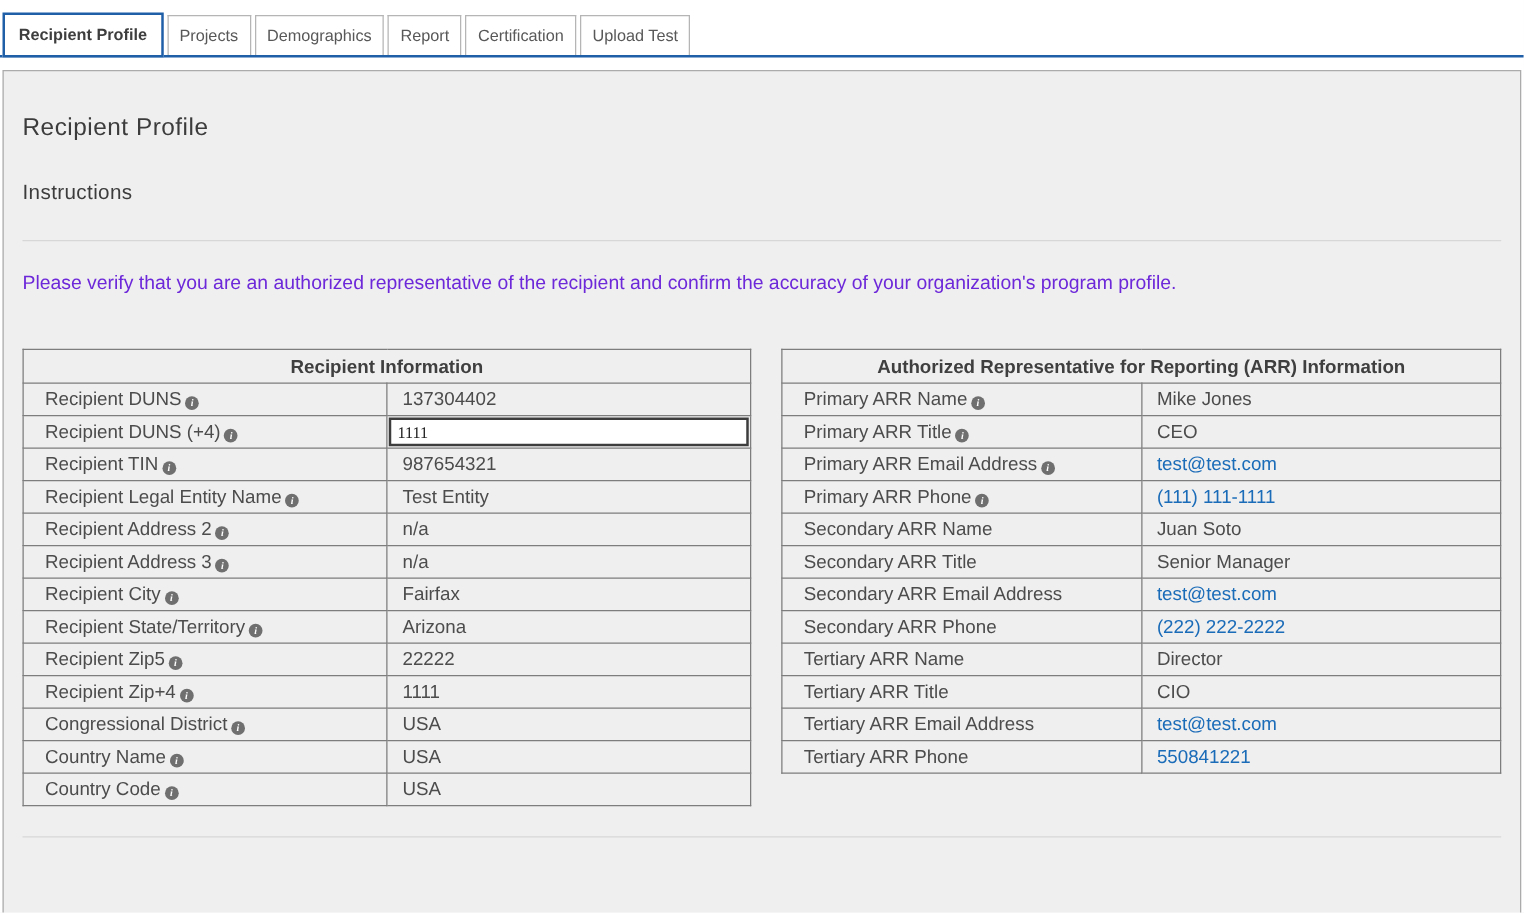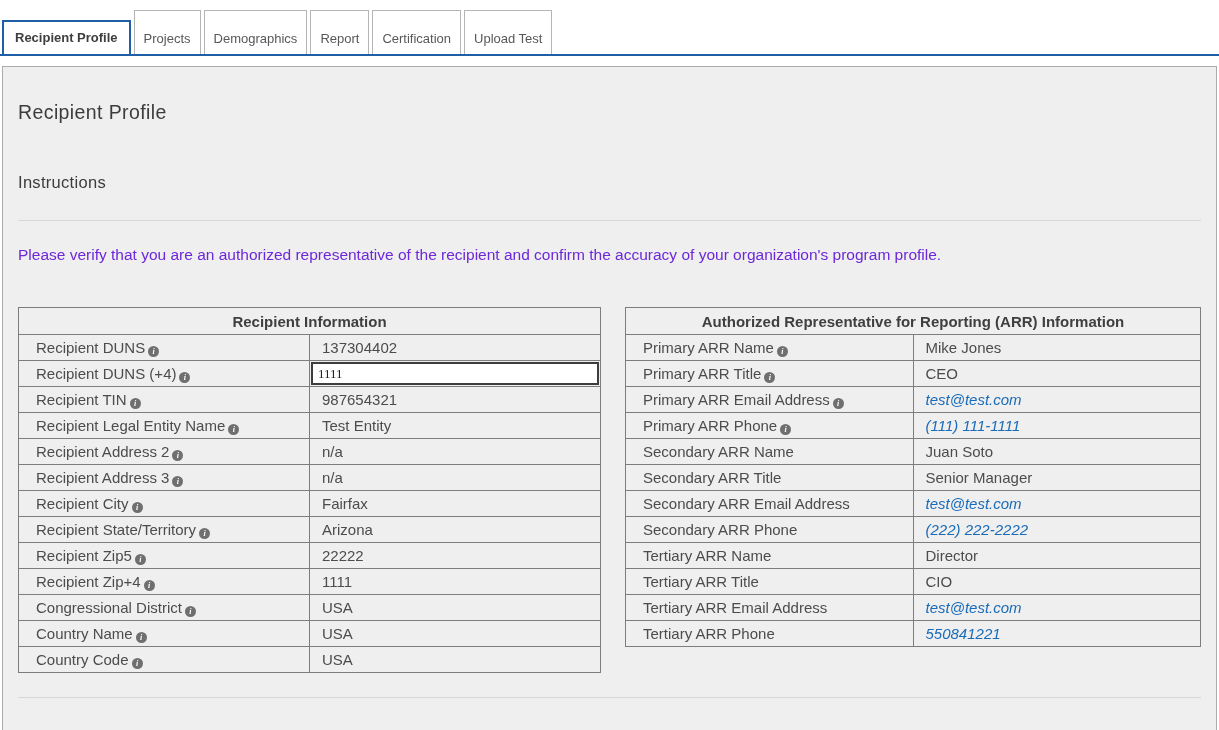--- a/index.html
+++ b/index.html
@@ -19,7 +19,7 @@
   .tabbar{display:flex;align-items:flex-end;gap:3px;margin-top:10px;
     border-bottom:2px solid var(--accent);padding-left:2px;}
   .tab{background:#fff;border:1px solid #b5b5b5;border-bottom:none;
-    padding:20px 9px 8px;font-size:13px;color:#585858;cursor:pointer;white-space:nowrap;}
+    padding:8px 9px 8px;font-size:13px;color:#585858;cursor:pointer;white-space:nowrap;}
   .tab.active{border:2px solid var(--accent);margin-bottom:-2px;
     padding:8px 11px 9px;font-weight:bold;color:#3e3e3e;}
 

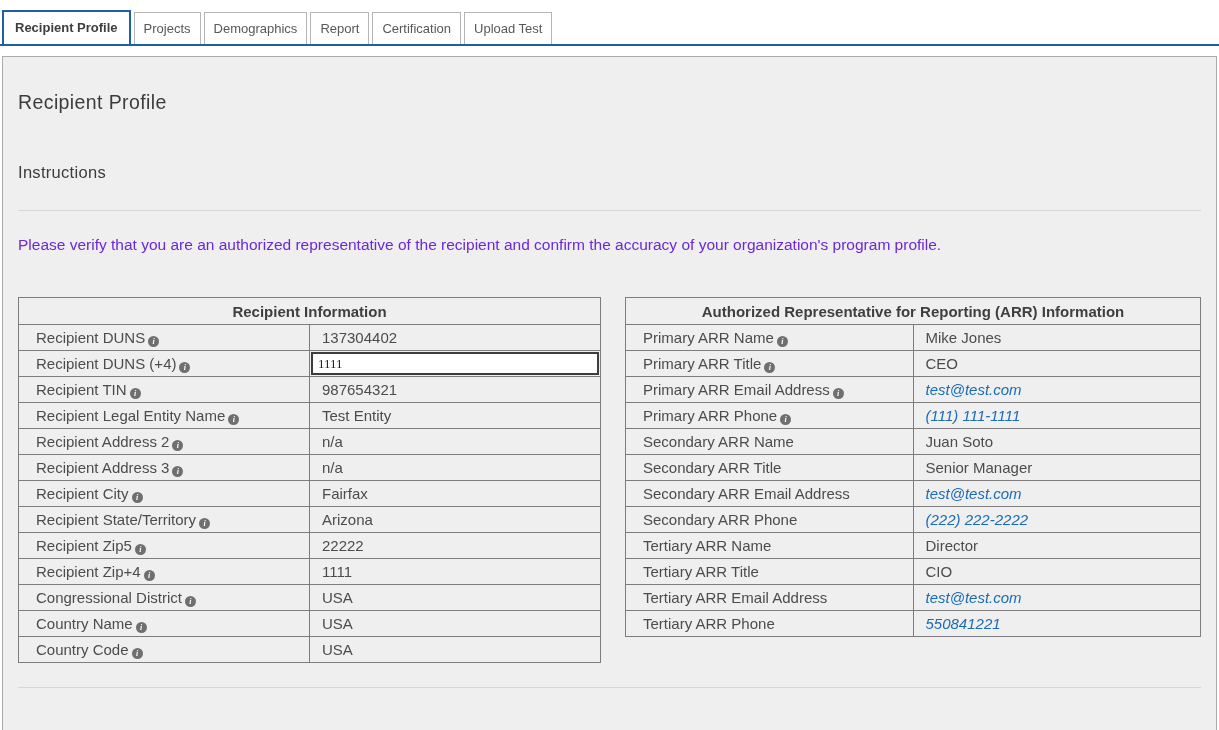--- a/index.html
+++ b/index.html
@@ -27,7 +27,7 @@
   .panel{background:var(--panel-bg);border:1px solid var(--panel-border);
     margin:10px 2px 0 2px;padding:0 15px 40px 15px;min-height:700px;box-sizing:border-box;}
   .page-title{margin-top:34px;font-size:19.5px;font-weight:500;color:#3c3c3c;letter-spacing:.4px;}
-  .section-title{margin-top:49px;font-size:16.5px;font-weight:500;color:#3c3c3c;letter-spacing:.3px;}
+  .section-title{margin-top:31px;font-size:16.5px;font-weight:500;color:#3c3c3c;letter-spacing:.3px;}
   hr.divider{border:none;border-top:1px solid #d7d7d7;margin-top:28px;}
   .instructions{margin-top:25px;font-size:15.5px;color:#6d28d9;}
 

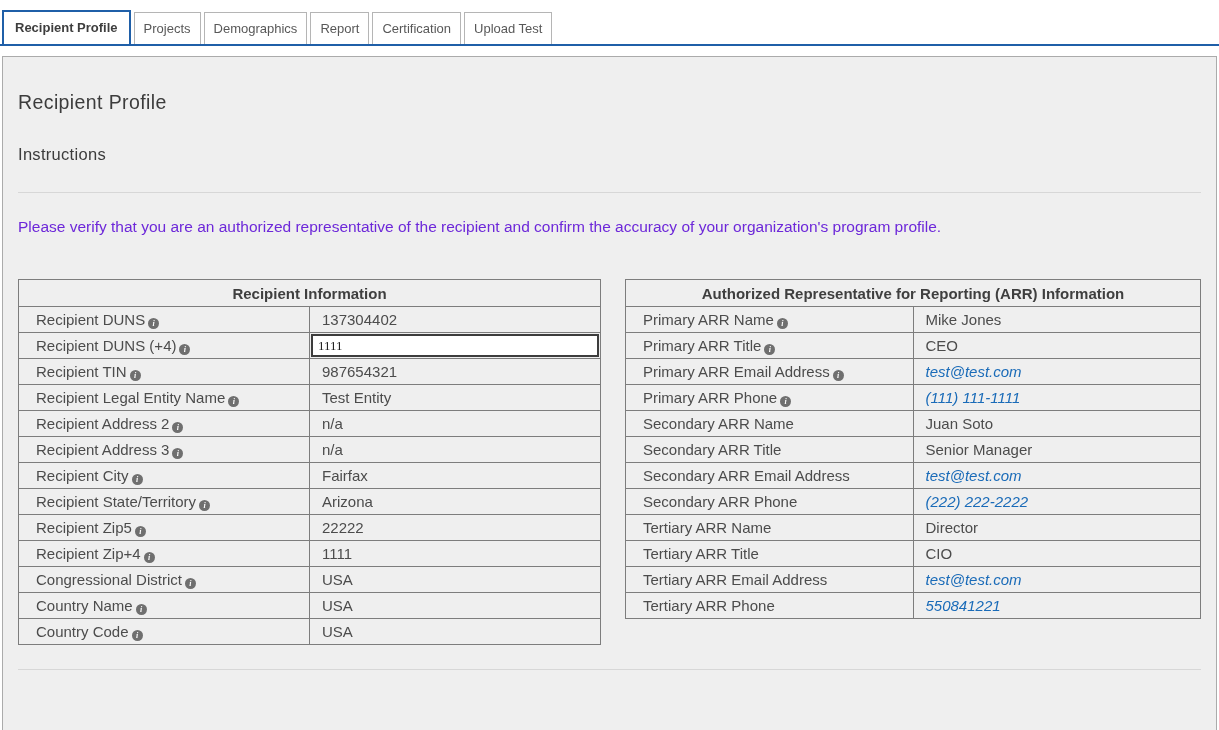--- a/index.html
+++ b/index.html
@@ -50,7 +50,7 @@
   td.inputcell input{display:block;width:100%;height:23px;box-sizing:border-box;
     border:2px solid #3d3d3d;background:#fff;margin:0;
     font:13px "Liberation Serif","DejaVu Serif",serif;color:#222;padding:1px 5px;}
-  a.cell-link{color:var(--link);text-decoration:none;cursor:pointer;font-style:italic;}
+  a.cell-link{color:var(--link);text-decoration:none;cursor:pointer;}
   .info{display:inline-block;width:11px;height:11px;border-radius:50%;background:#6f6f6f;
     color:#fff;font:italic bold 8px/11px "Liberation Serif","DejaVu Serif",serif;
     text-align:center;margin-left:3px;vertical-align:-1px;cursor:pointer;}

